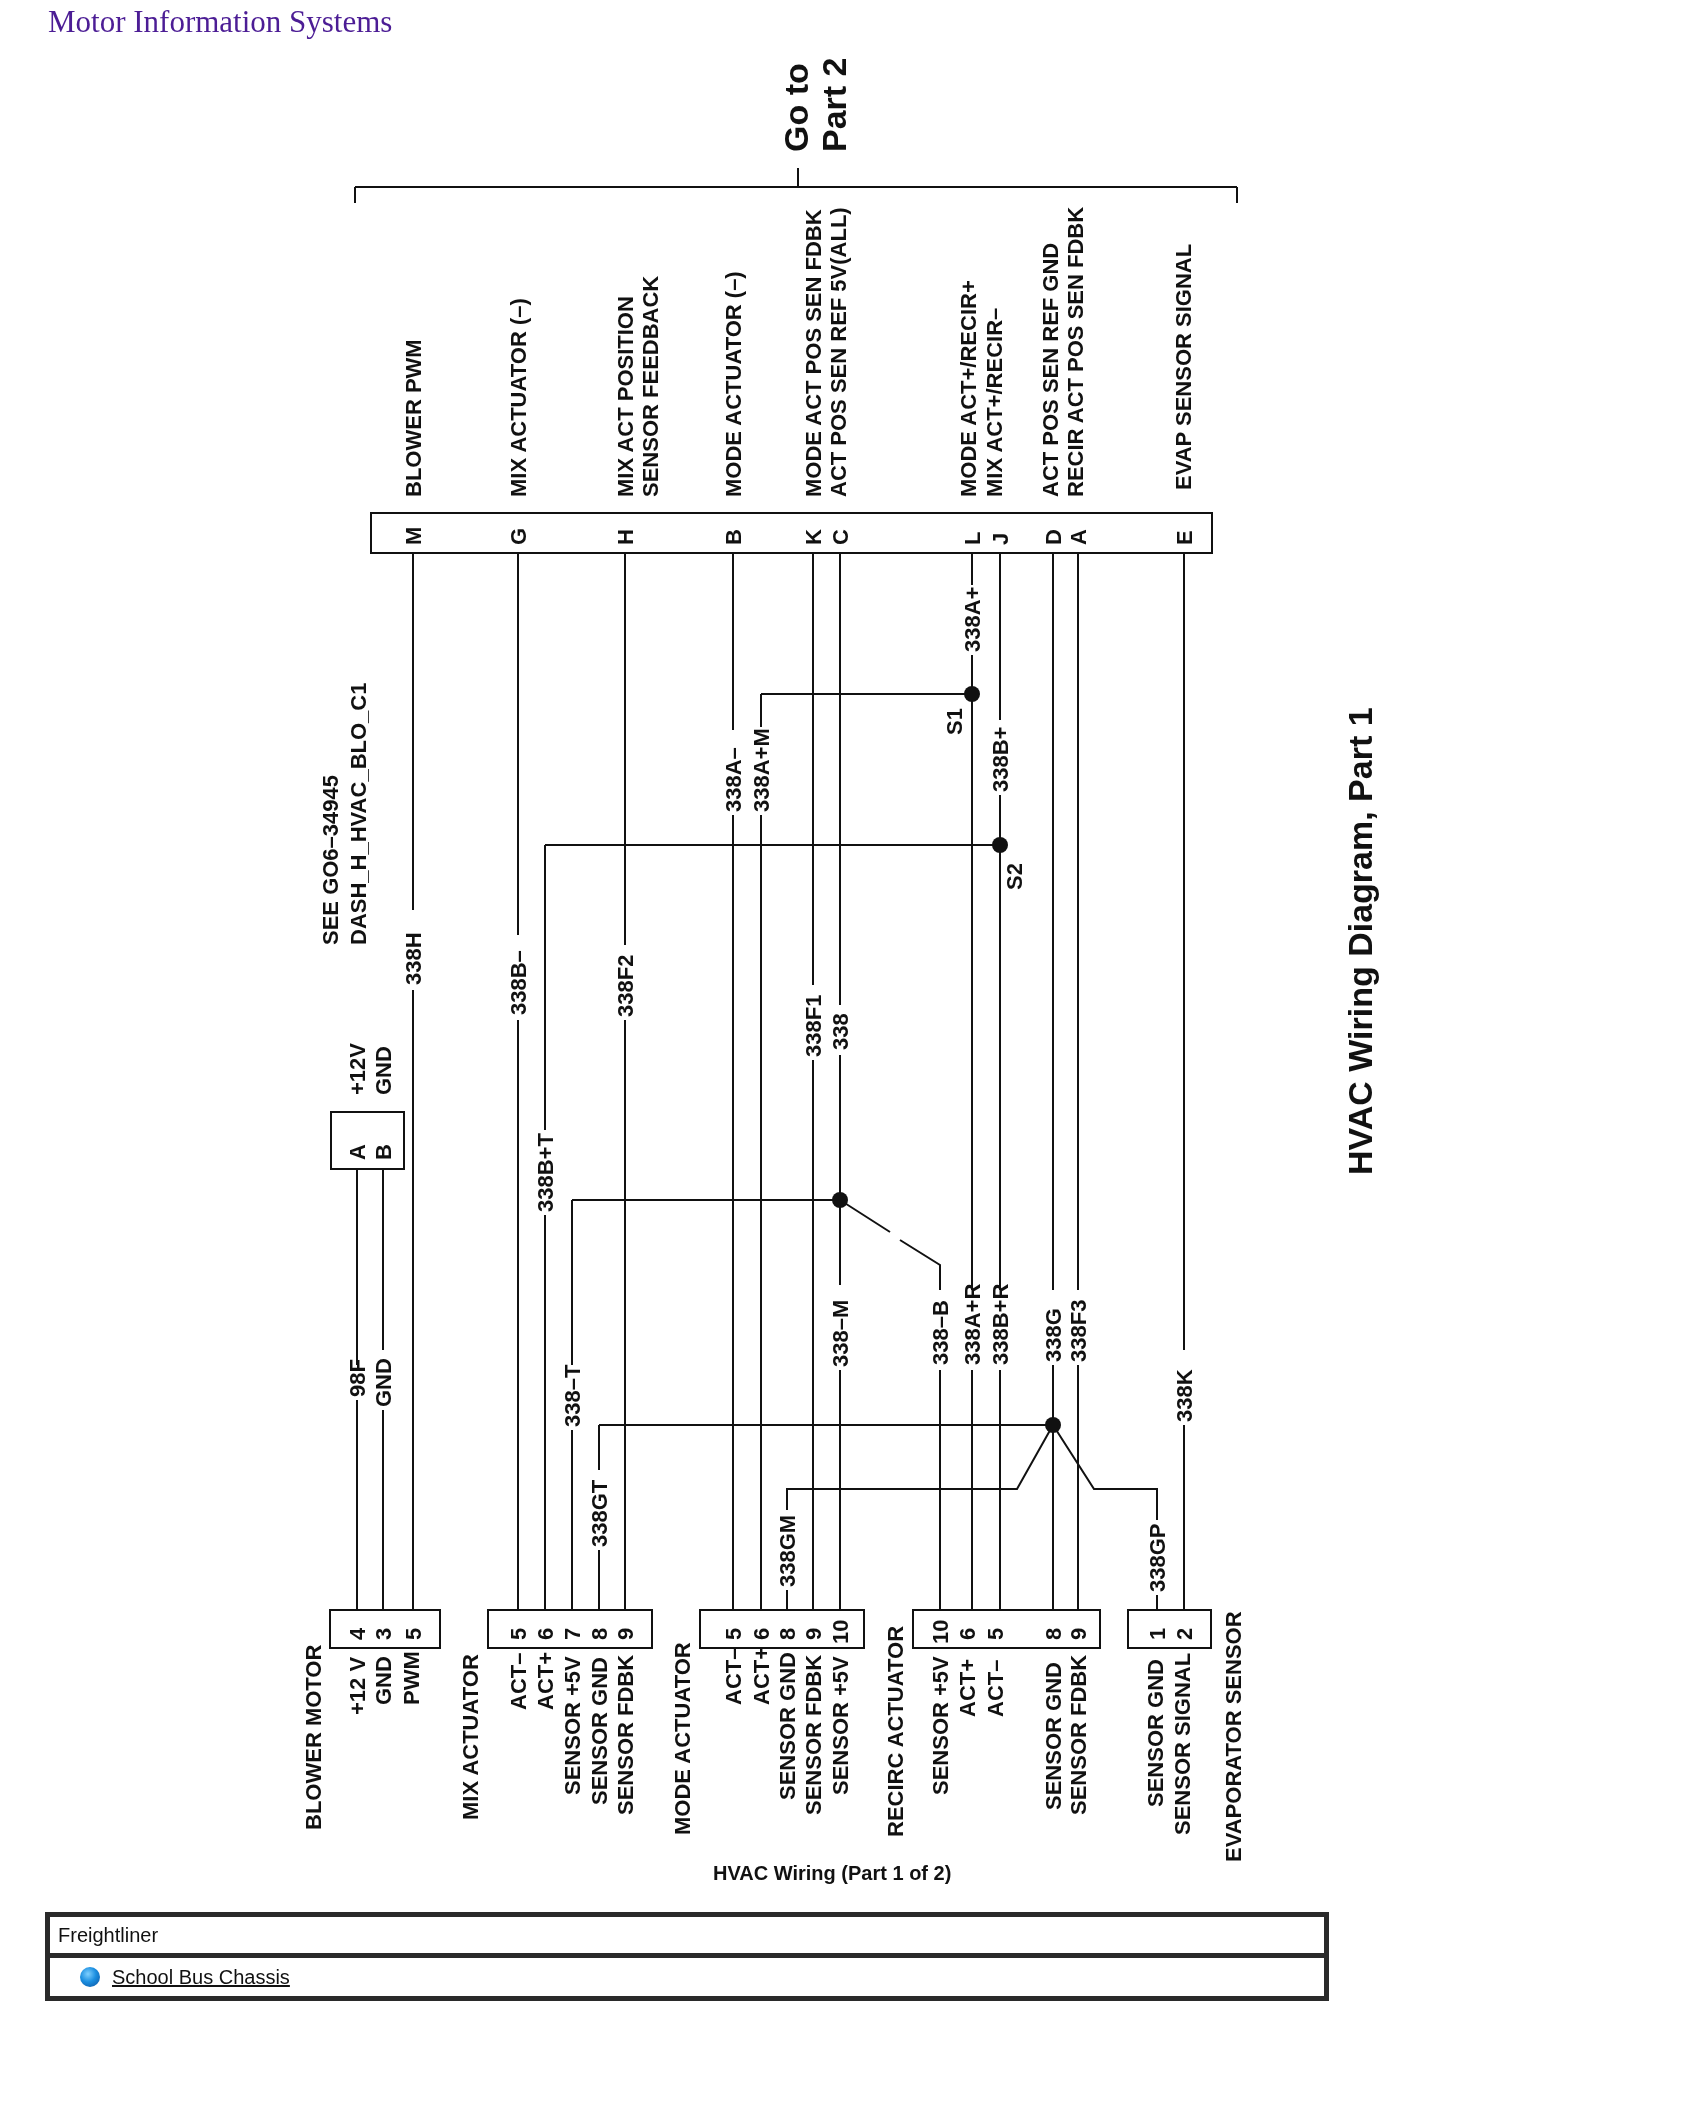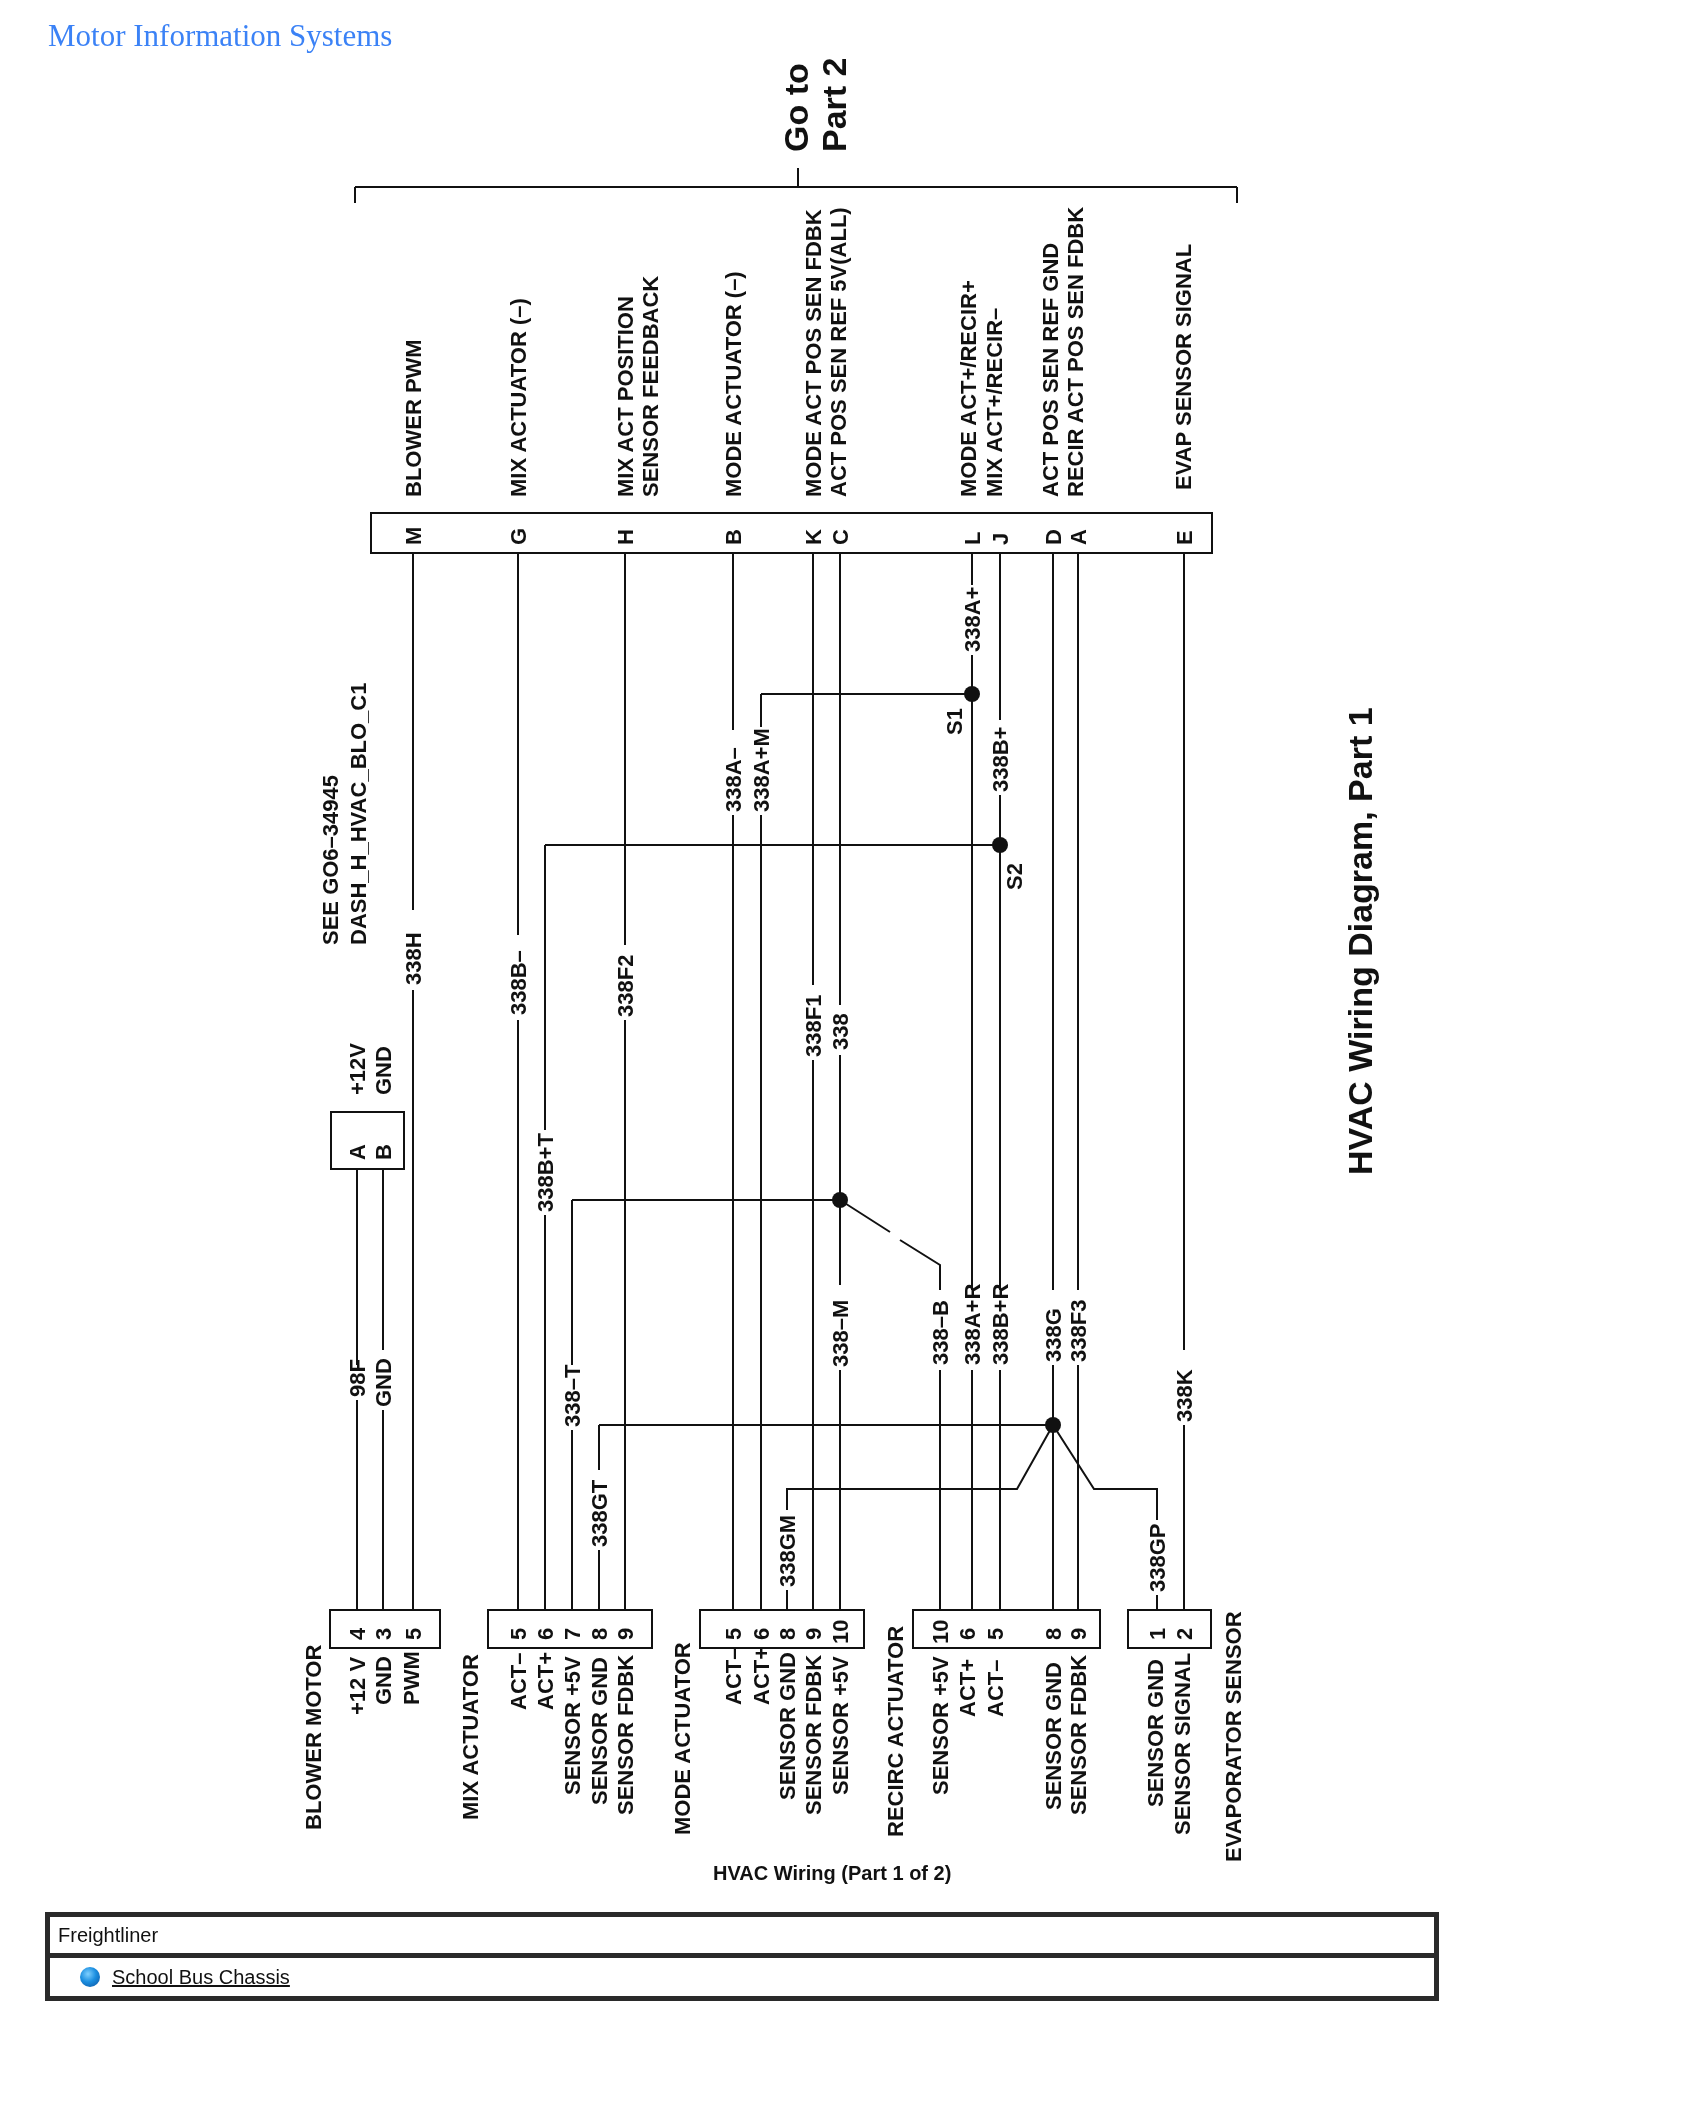--- a/index.html
+++ b/index.html
@@ -5,8 +5,8 @@
   html, body { margin: 0; padding: 0; background: #ffffff; }
   body { width: 1692px; height: 2128px; position: relative; overflow: hidden; }
   .header-title {
-    position: absolute; left: 48px; top: 18px;
-    font-family: "Liberation Serif", serif; font-size: 31px; color: #3b82f6;
+    position: absolute; left: 48px; top: 4px;
+    font-family: "Liberation Serif", serif; font-size: 31px; color: #4c1d95;
   }
   svg.diagram { position: absolute; left: 0; top: 0; }
   svg text { font-family: "Liberation Sans", sans-serif; fill: #111; }

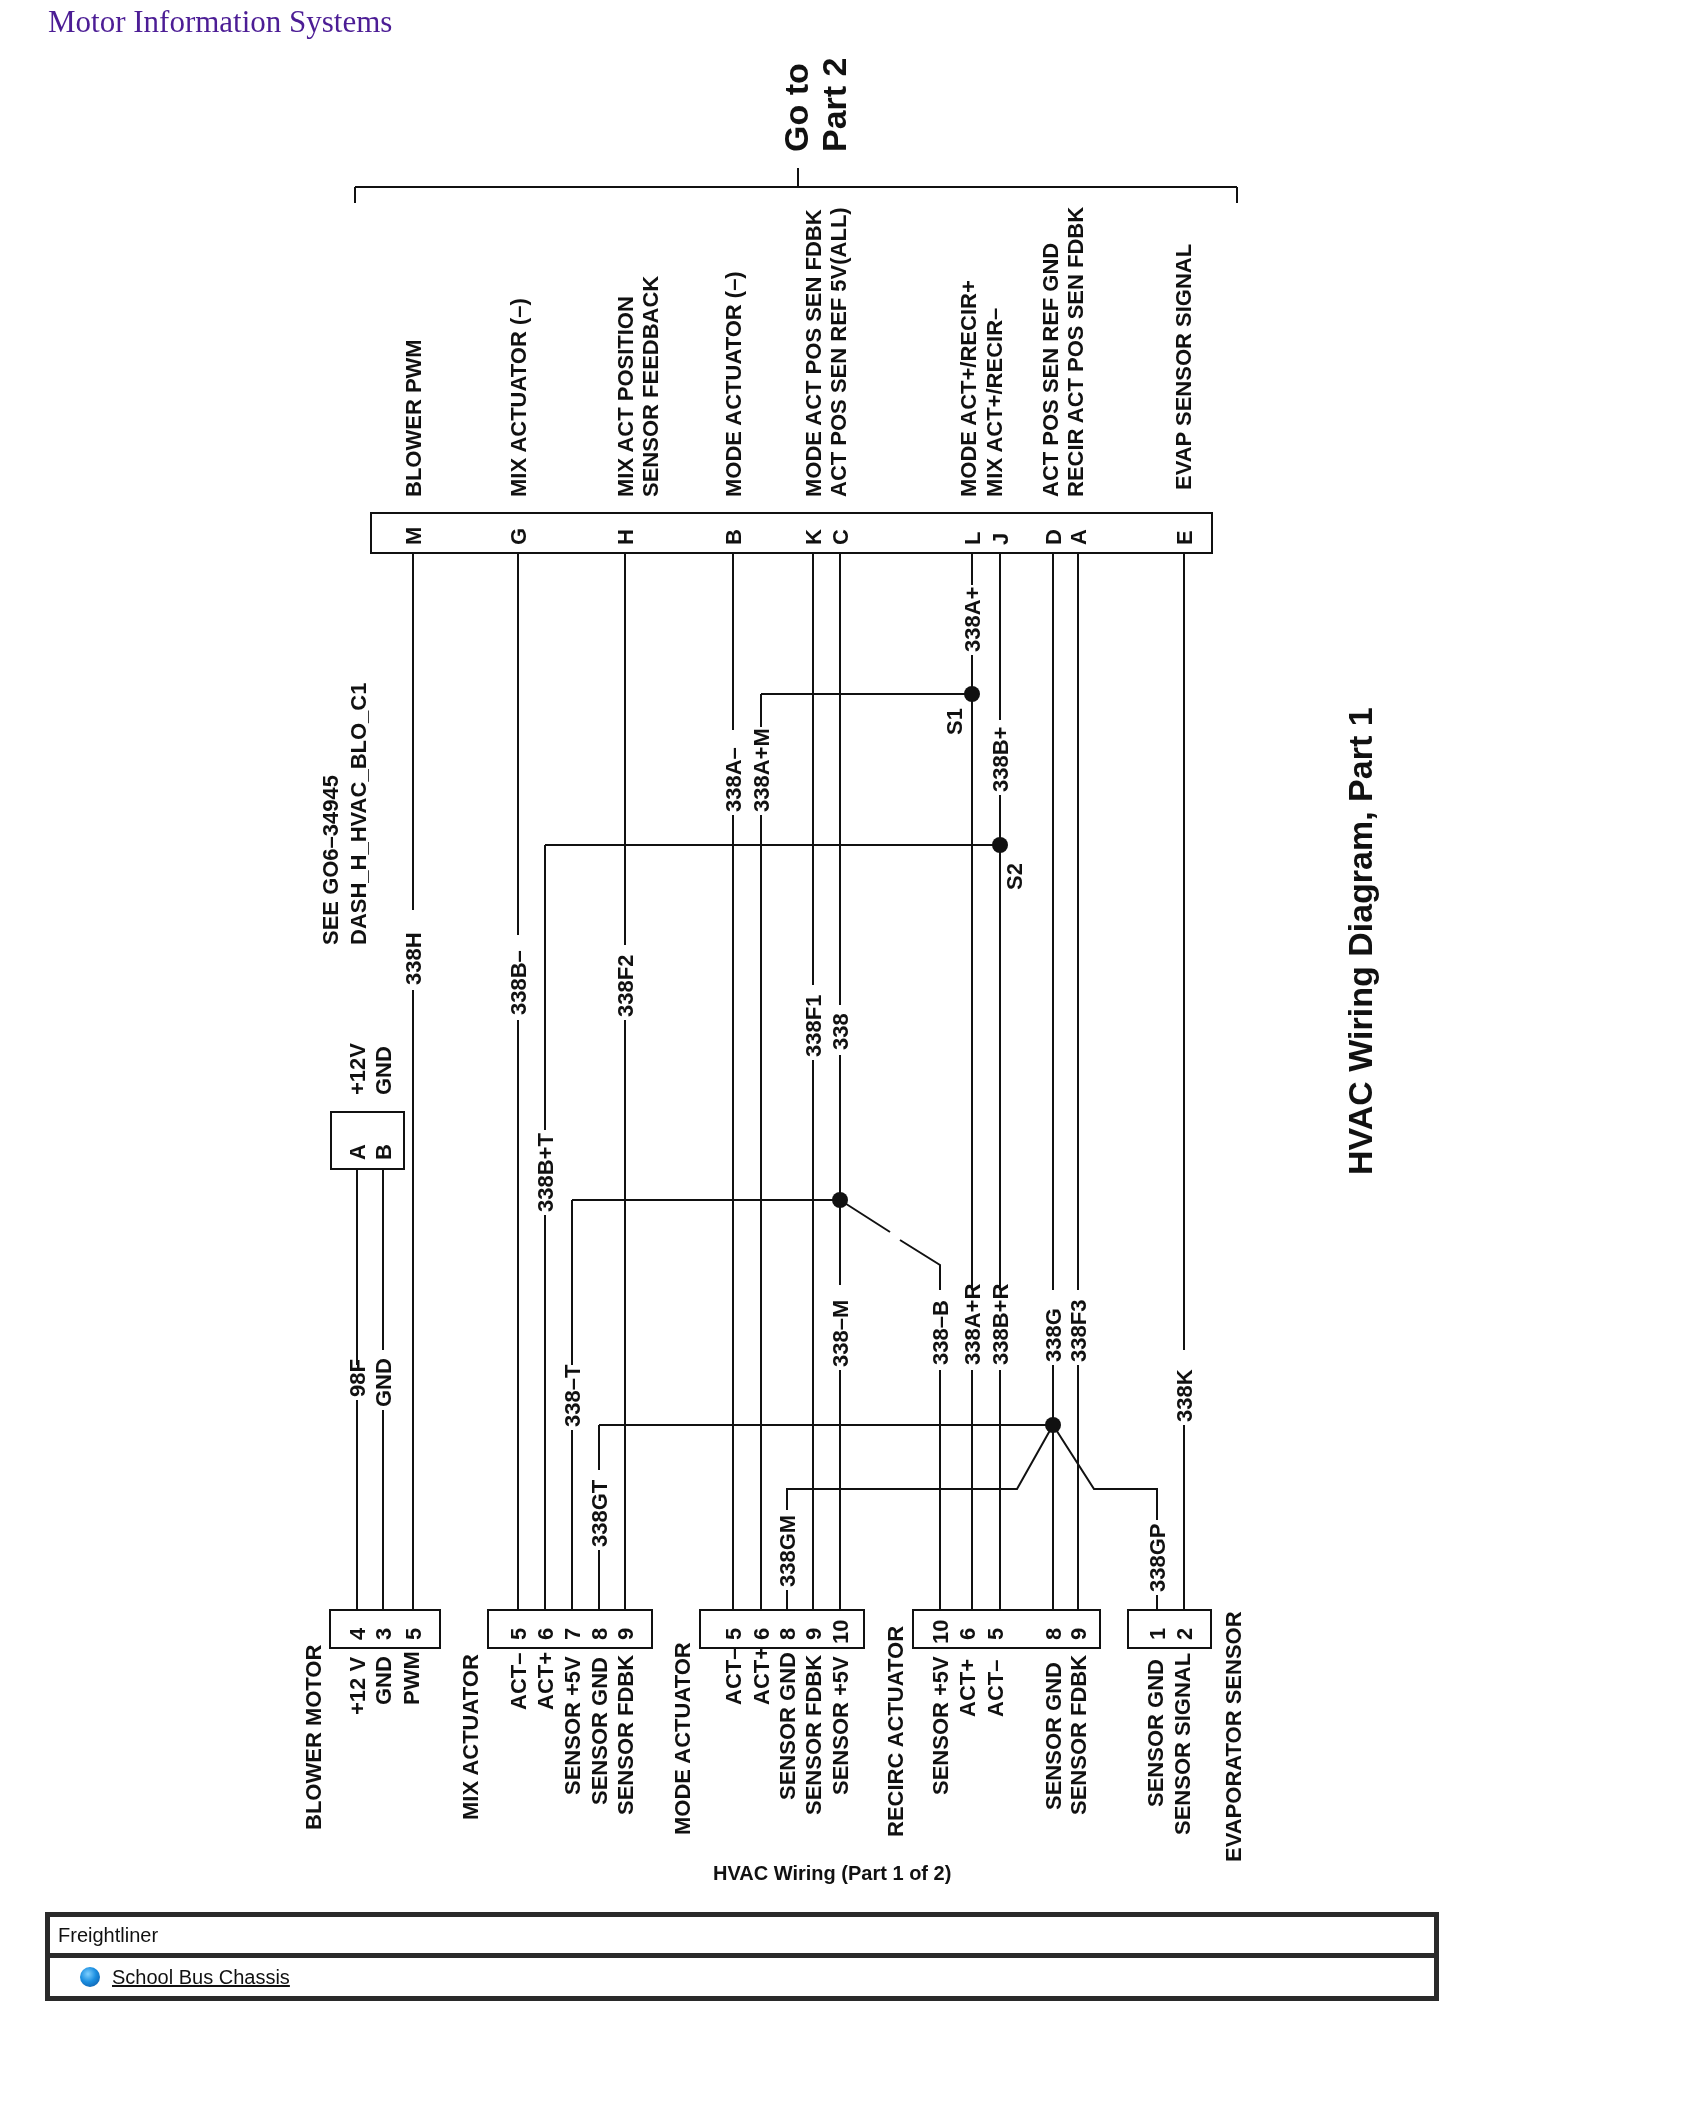--- a/index.html
+++ b/index.html
@@ -16,7 +16,7 @@
   .wire { stroke: #111; stroke-width: 2; fill: none; }
   .box { stroke: #111; stroke-width: 2; fill: #fff; }
   .footer-table {
-    position: absolute; left: 45px; top: 1912px; width: 1394px;
+    position: absolute; left: 45px; top: 1912px; width: 1284px;
     border: 5px solid #2a2a2a; box-sizing: border-box; background: #2a2a2a;
   }
   .footer-row {

